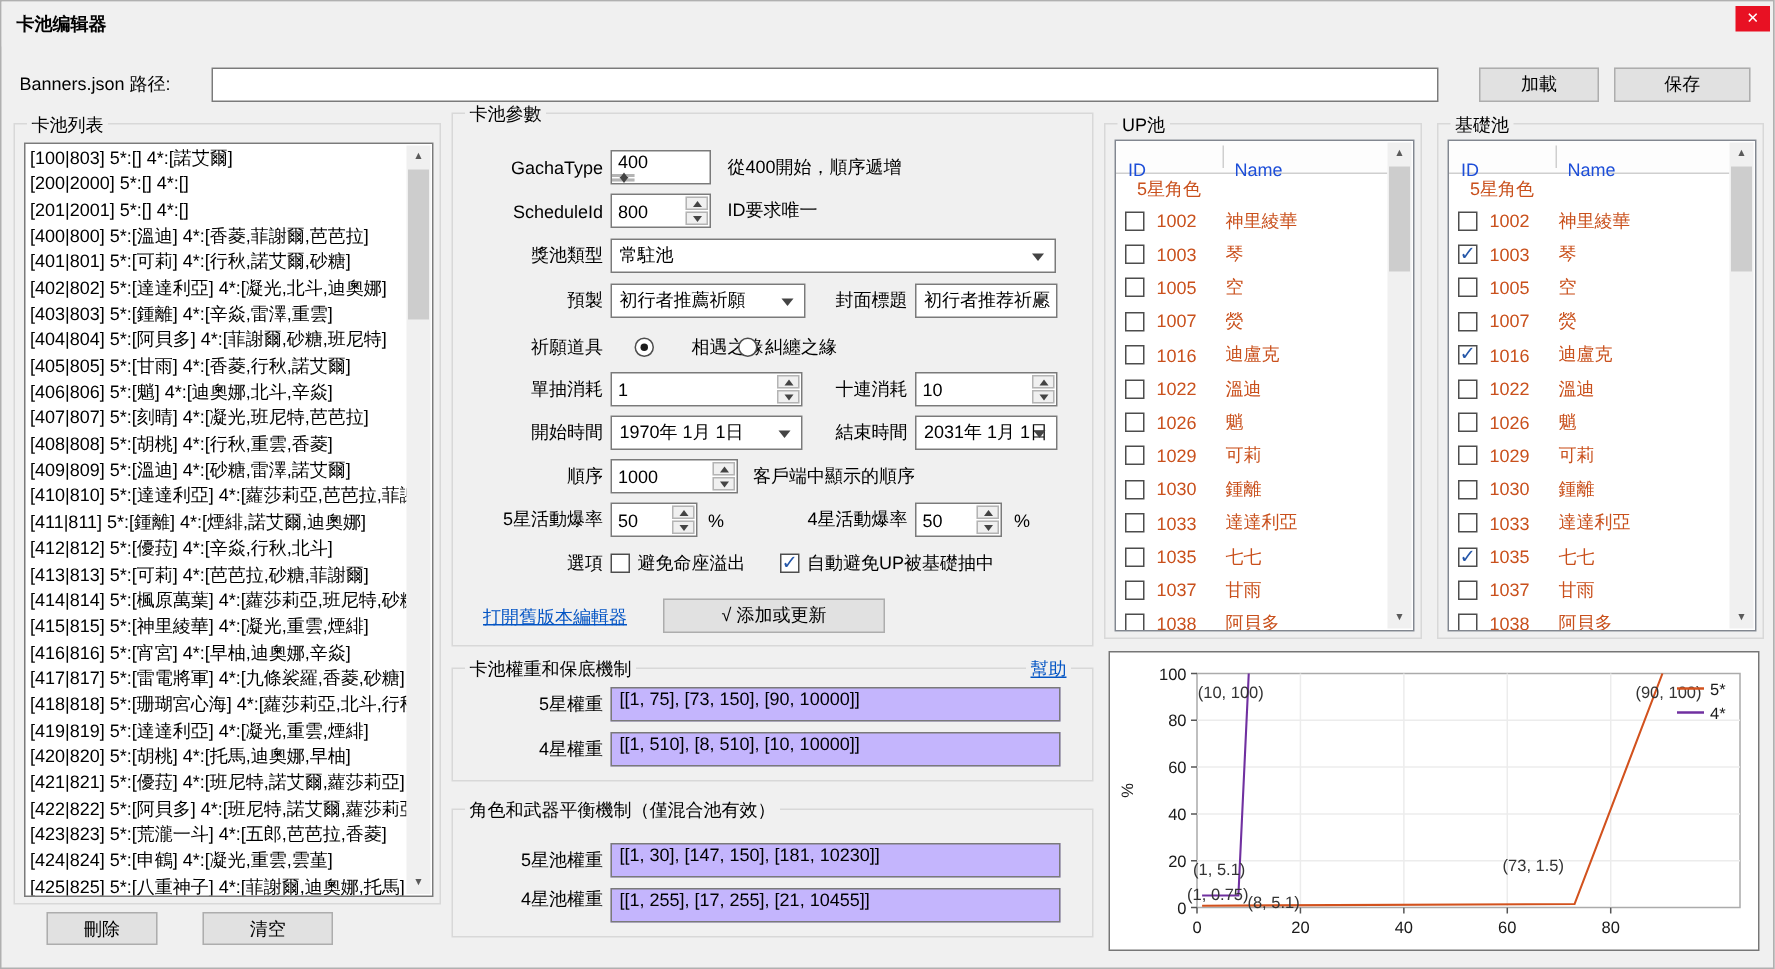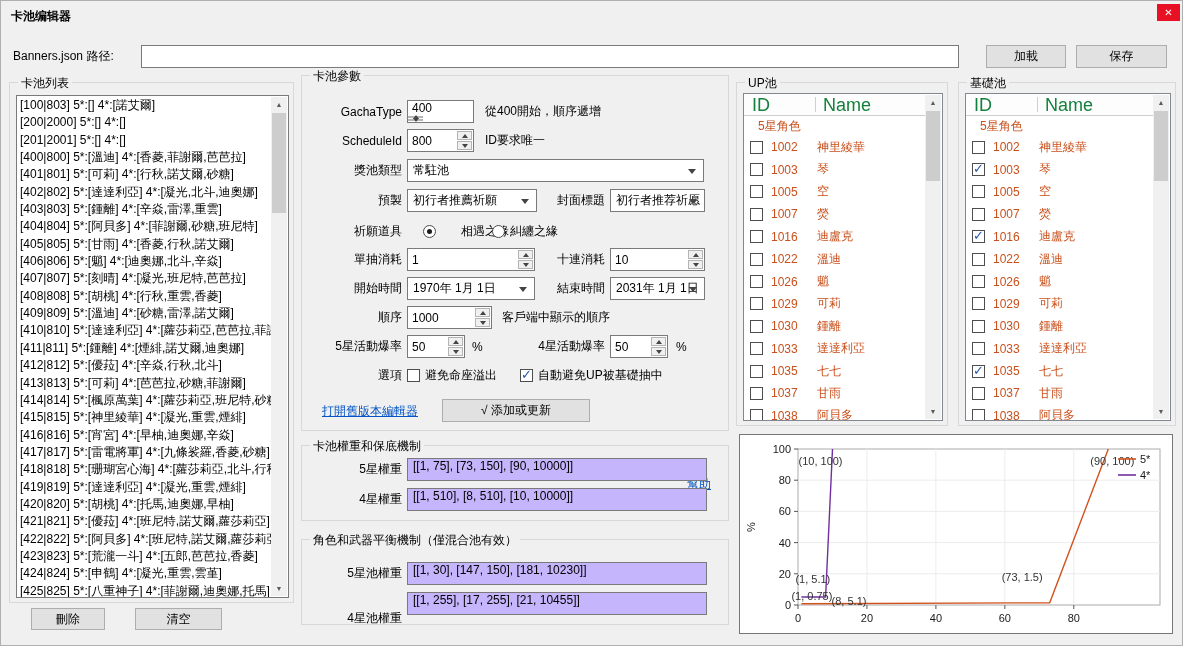--- a/index.html
+++ b/index.html
@@ -70,7 +70,7 @@
   .tbl { position:absolute; background:#fff; border:1px solid #828790; overflow:hidden; }
   .tbl-inner { position:absolute; left:0; top:0; right:17px; bottom:0; overflow:hidden; }
   .tbl-head { height:22px; border-bottom:1px solid #cfcfcf; position:relative; background:#fdfdfd; }
-  .th { position:absolute; top:1px; font-size:18px; color:#15803d; }
+  .th { position:absolute; top:12px; font-size:12px; color:#1d4ed8; }
   .th-id { left:8px; } .th-name { left:79px; }
   .tbl-head .divider { position:absolute; left:71px; top:3px; bottom:3px; width:1px; background:#cfcfcf; }
   .tbl-section { height:20px; line-height:20px; padding-left:14px; color:#c9501c; }

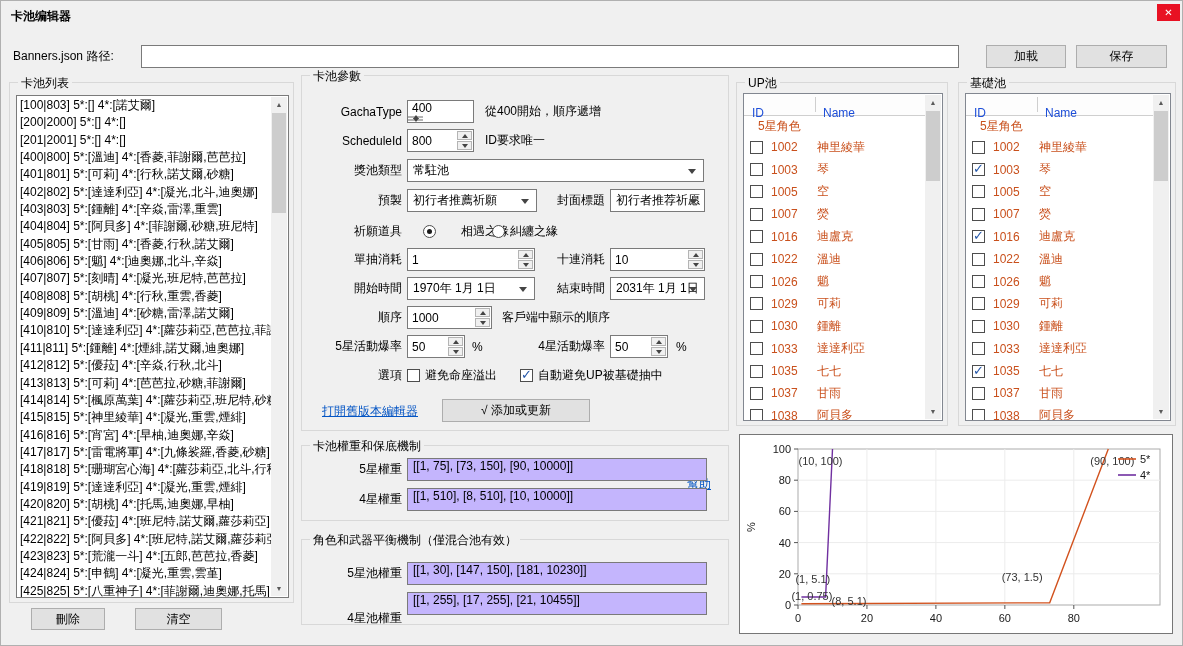--- a/index.html
+++ b/index.html
@@ -261,7 +261,7 @@
 
   <div class="group" style="left:300px;top:444px;width:428px;height:76px;">
     <span class="glabel">卡池權重和保底機制</span>
-    <span class="glabel link" style="left:auto;right:14px;margin-top:38px;">幫助</span>
+    <span class="glabel link" style="left:auto;right:14px;">幫助</span>
     <span class="flabel" style="left:0;top:12px;width:100px;">5星權重</span>
     <div class="tb" style="left:105px;top:12px;width:300px;">
       <span>[[1, 75], [73, 150], [90, 10000]]</span>

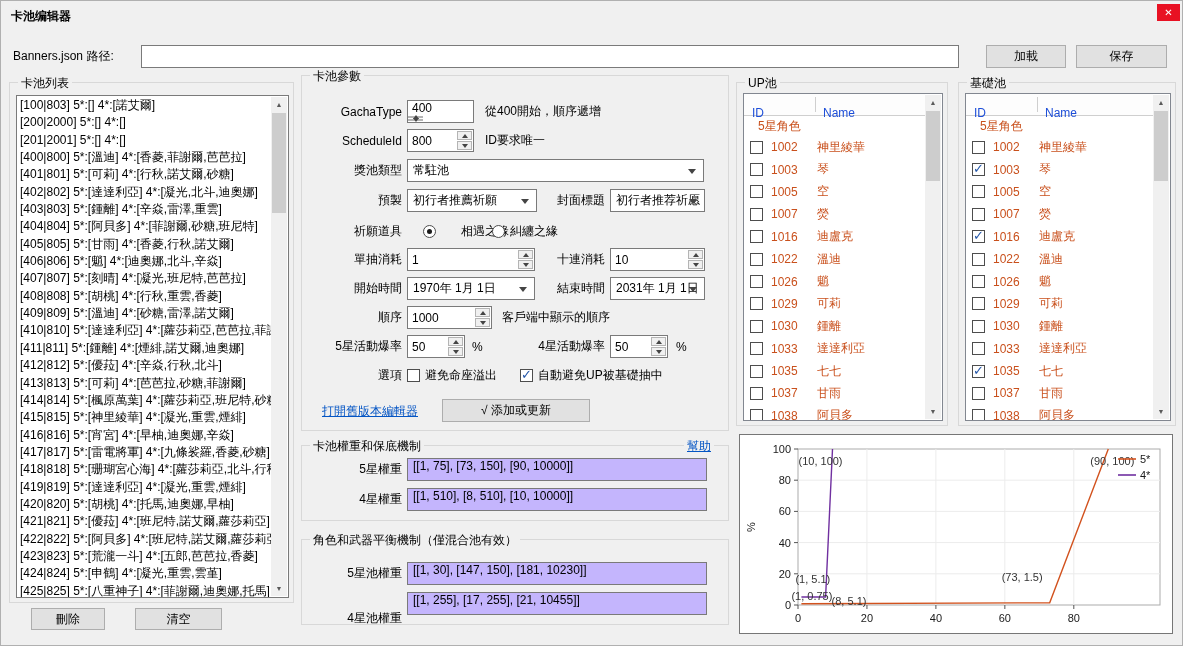--- a/index.html
+++ b/index.html
@@ -278,7 +278,7 @@
     <div class="tb" style="left:105px;top:22px;width:300px;">
       <span>[[1, 30], [147, 150], [181, 10230]]</span>
     </div>
-    <span class="flabel" style="left:0;top:67px;width:100px;">4星池權重</span>
+    <span class="flabel" style="left:0;top:48px;width:100px;">4星池權重</span>
     <div class="tb" style="left:105px;top:52px;width:300px;">
       <span>[[1, 255], [17, 255], [21, 10455]]</span>
     </div>

